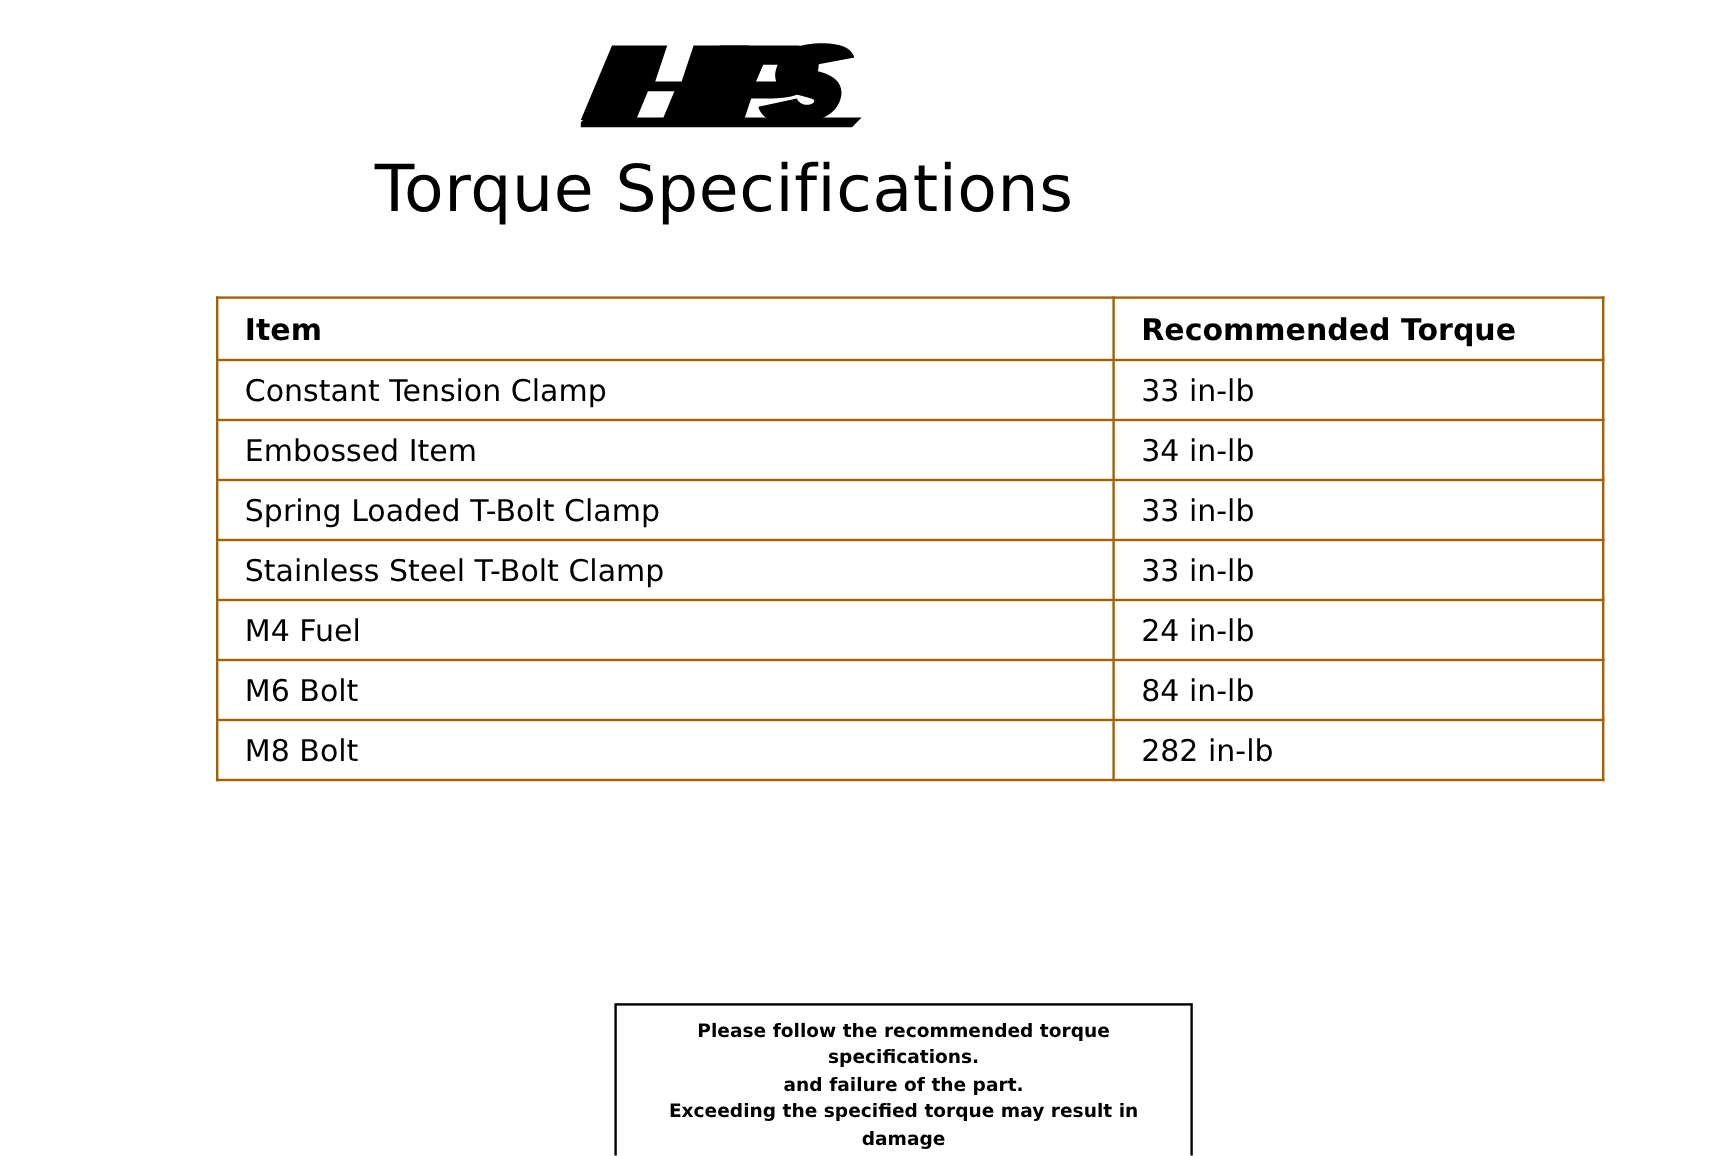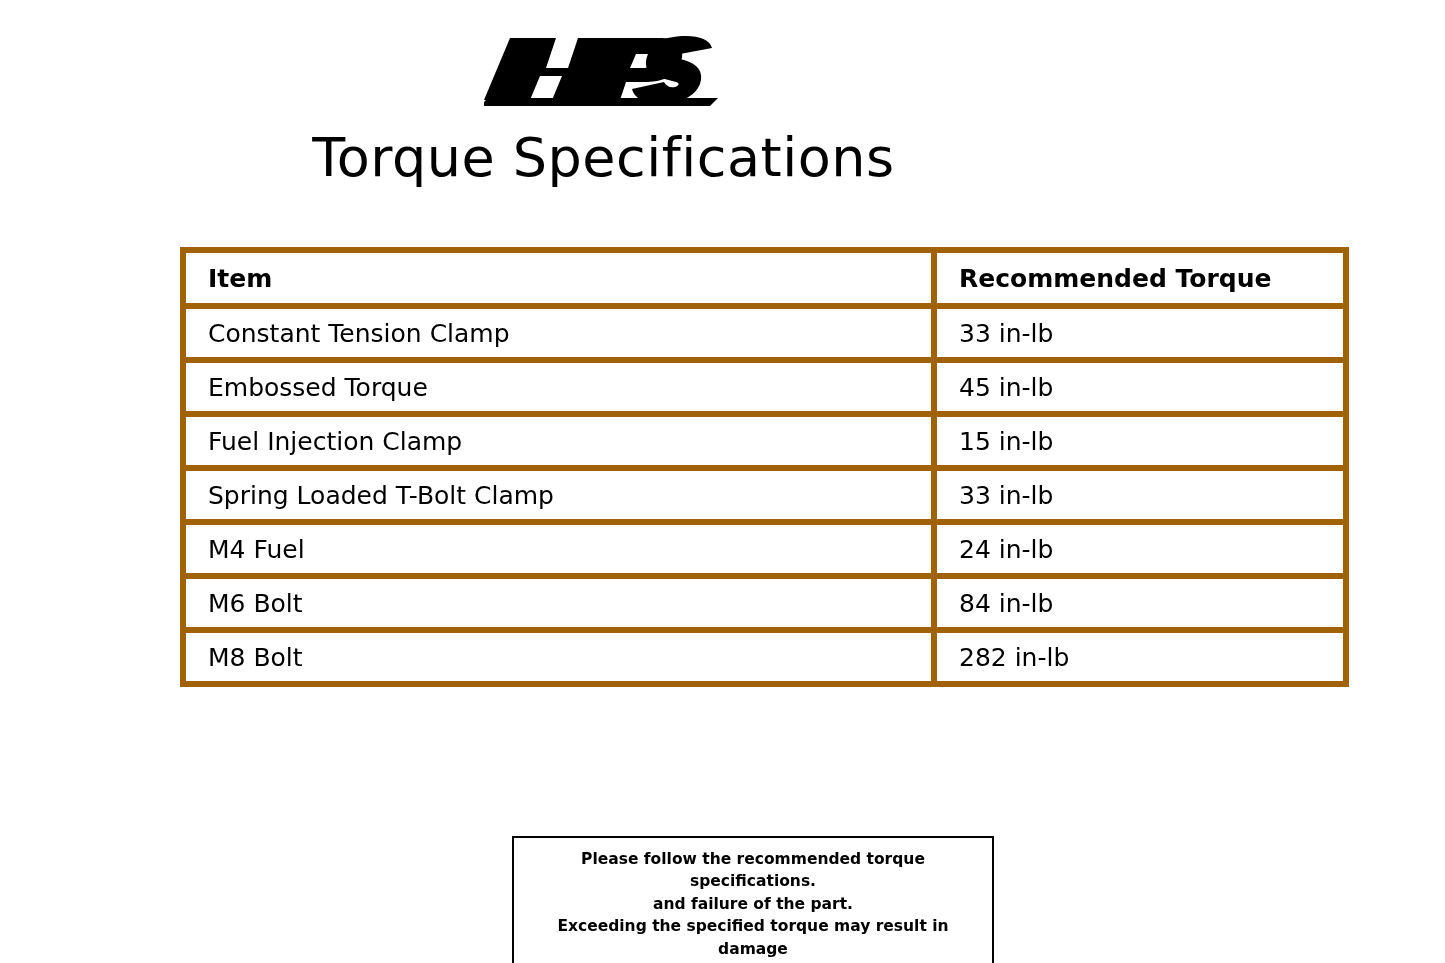--- a/index.html
+++ b/index.html
@@ -62,7 +62,7 @@
     table-layout: fixed;
   }
   table.spec th, table.spec td {
-    border: 6px solid #a16207;
+    border: 2px solid #a16207;
     text-align: left;
     vertical-align: middle;
     padding: 0 0 0 22px;

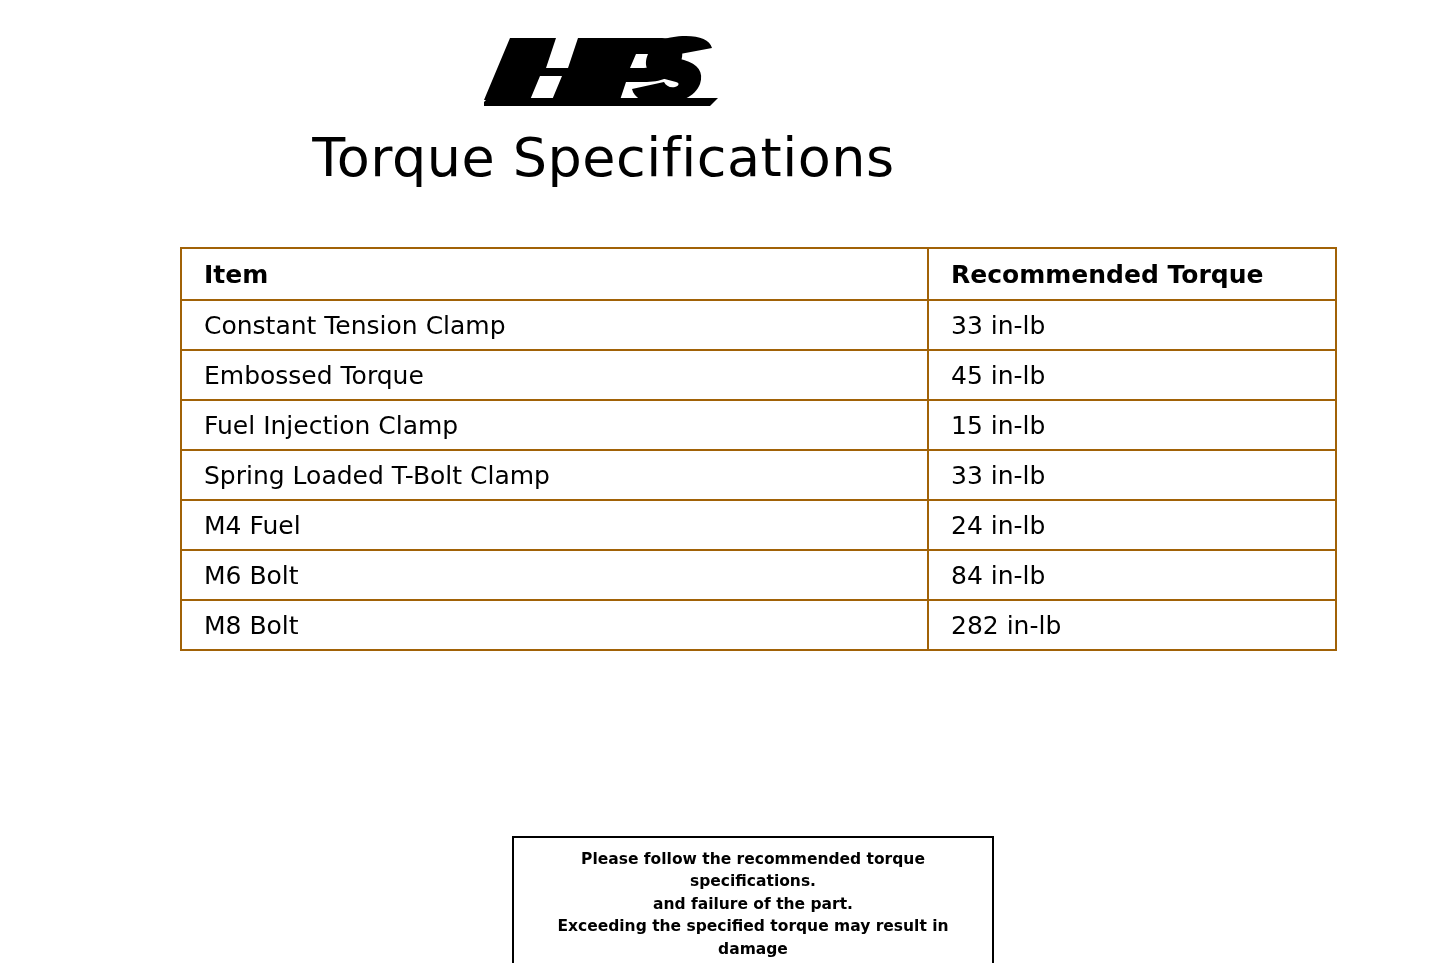--- a/index.html
+++ b/index.html
@@ -136,7 +136,7 @@
           <td>33 in-lb</td>
         </tr>
         <tr>
-          <td>Embossed Torque</td>
+          <td>Embossed Item</td>
           <td>45 in-lb</td>
         </tr>
         <tr>

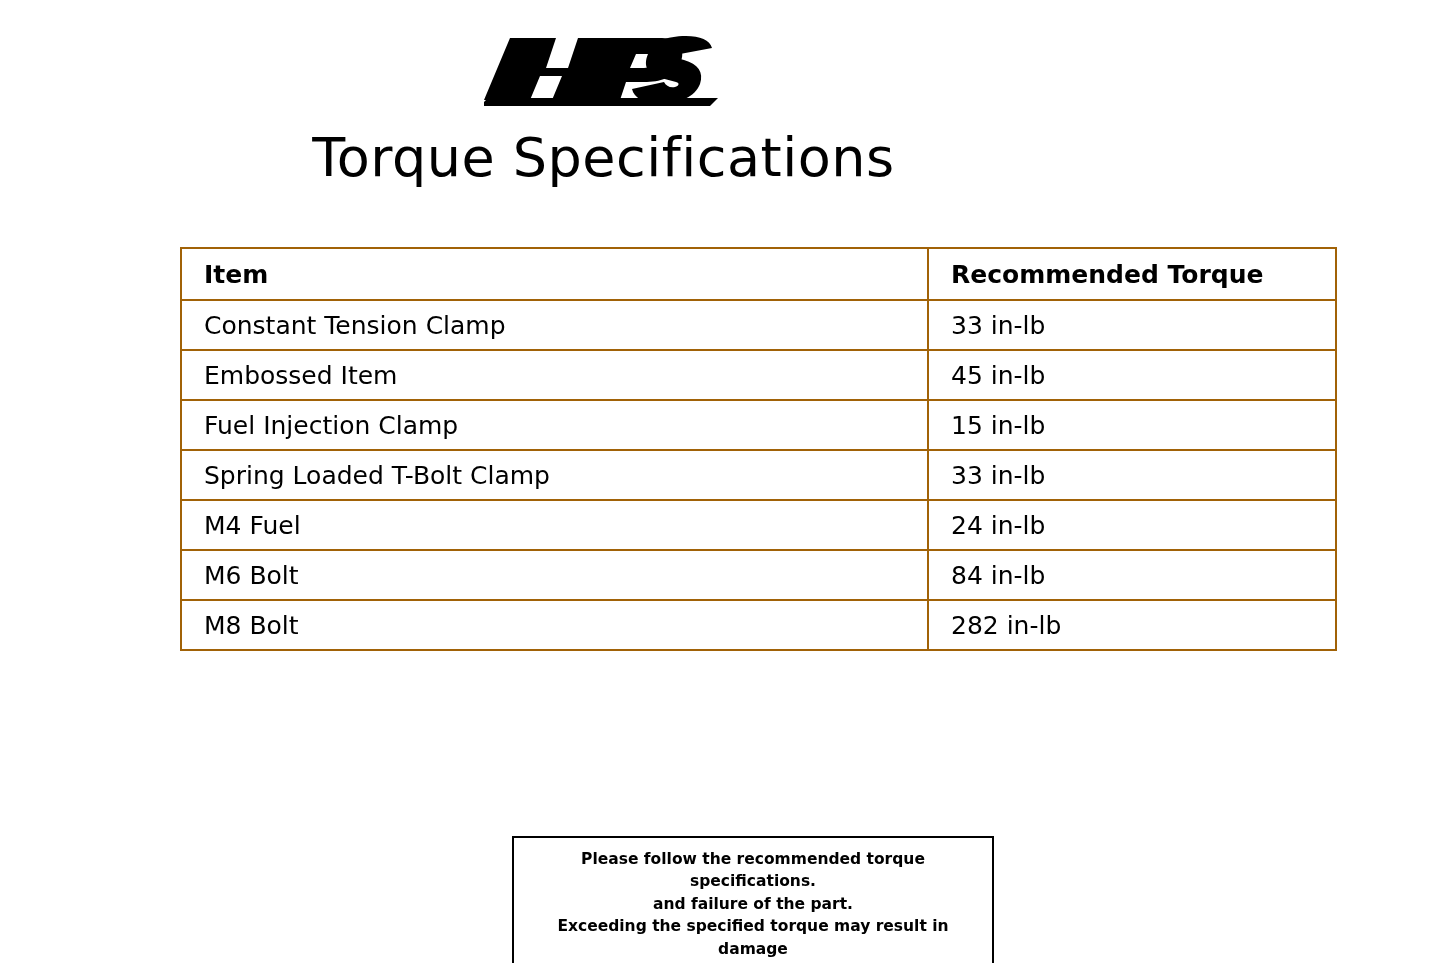--- a/index.html
+++ b/index.html
@@ -137,7 +137,7 @@
         </tr>
         <tr>
           <td>Embossed Item</td>
-          <td>45 in-lb</td>
+          <td>34 in-lb</td>
         </tr>
         <tr>
           <td>Fuel Injection Clamp</td>

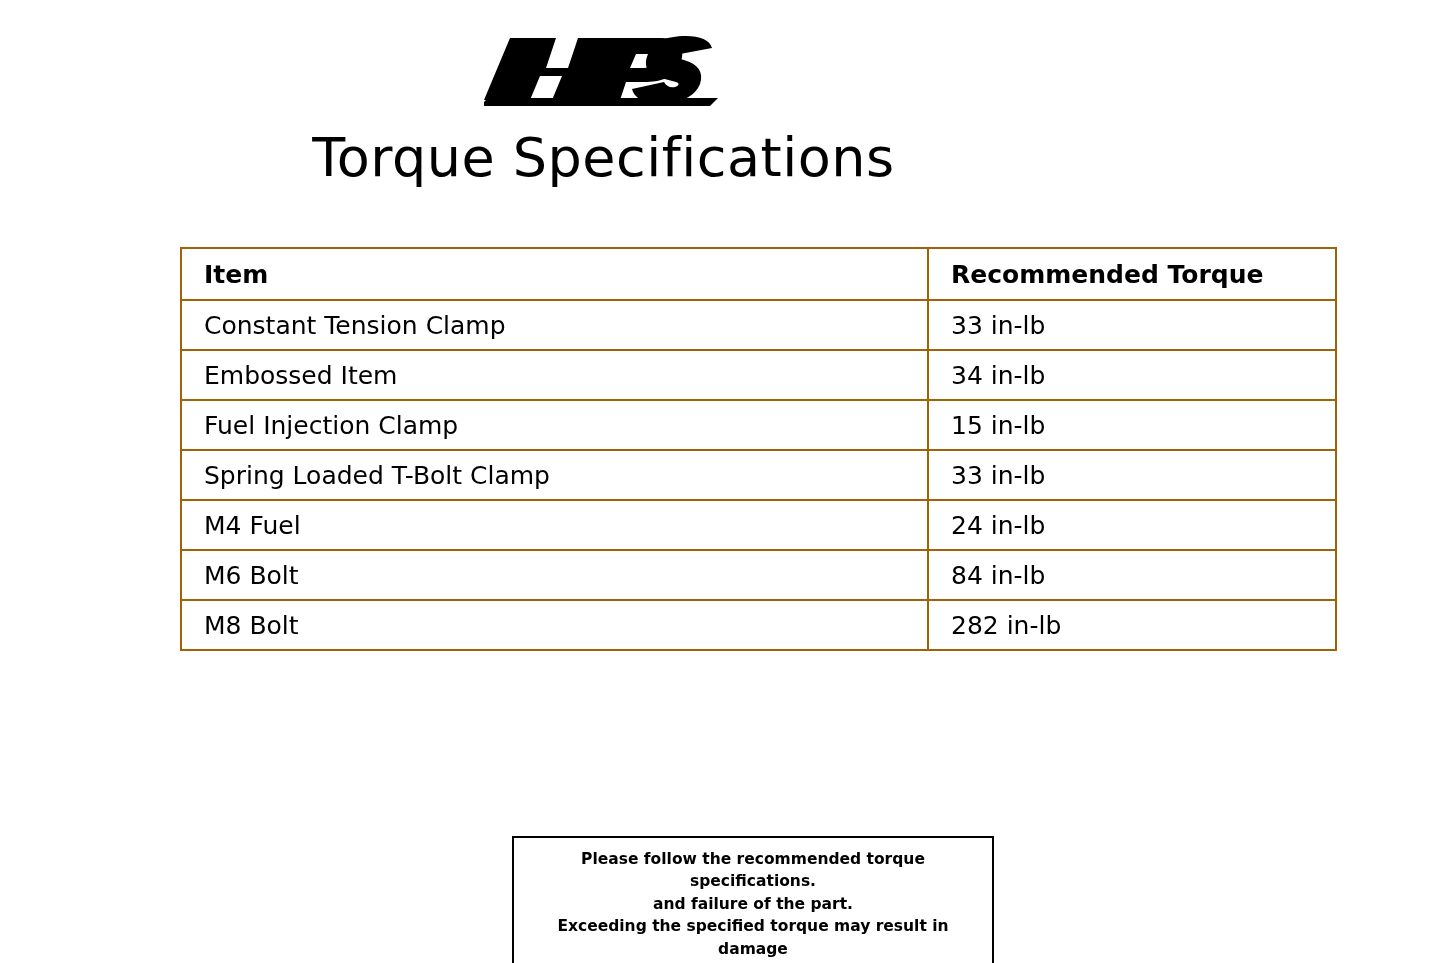--- a/index.html
+++ b/index.html
@@ -140,10 +140,6 @@
           <td>34 in-lb</td>
         </tr>
         <tr>
-          <td>Fuel Injection Clamp</td>
-          <td>15 in-lb</td>
-        </tr>
-        <tr>
           <td>Spring Loaded T-Bolt Clamp</td>
           <td>33 in-lb</td>
         </tr>

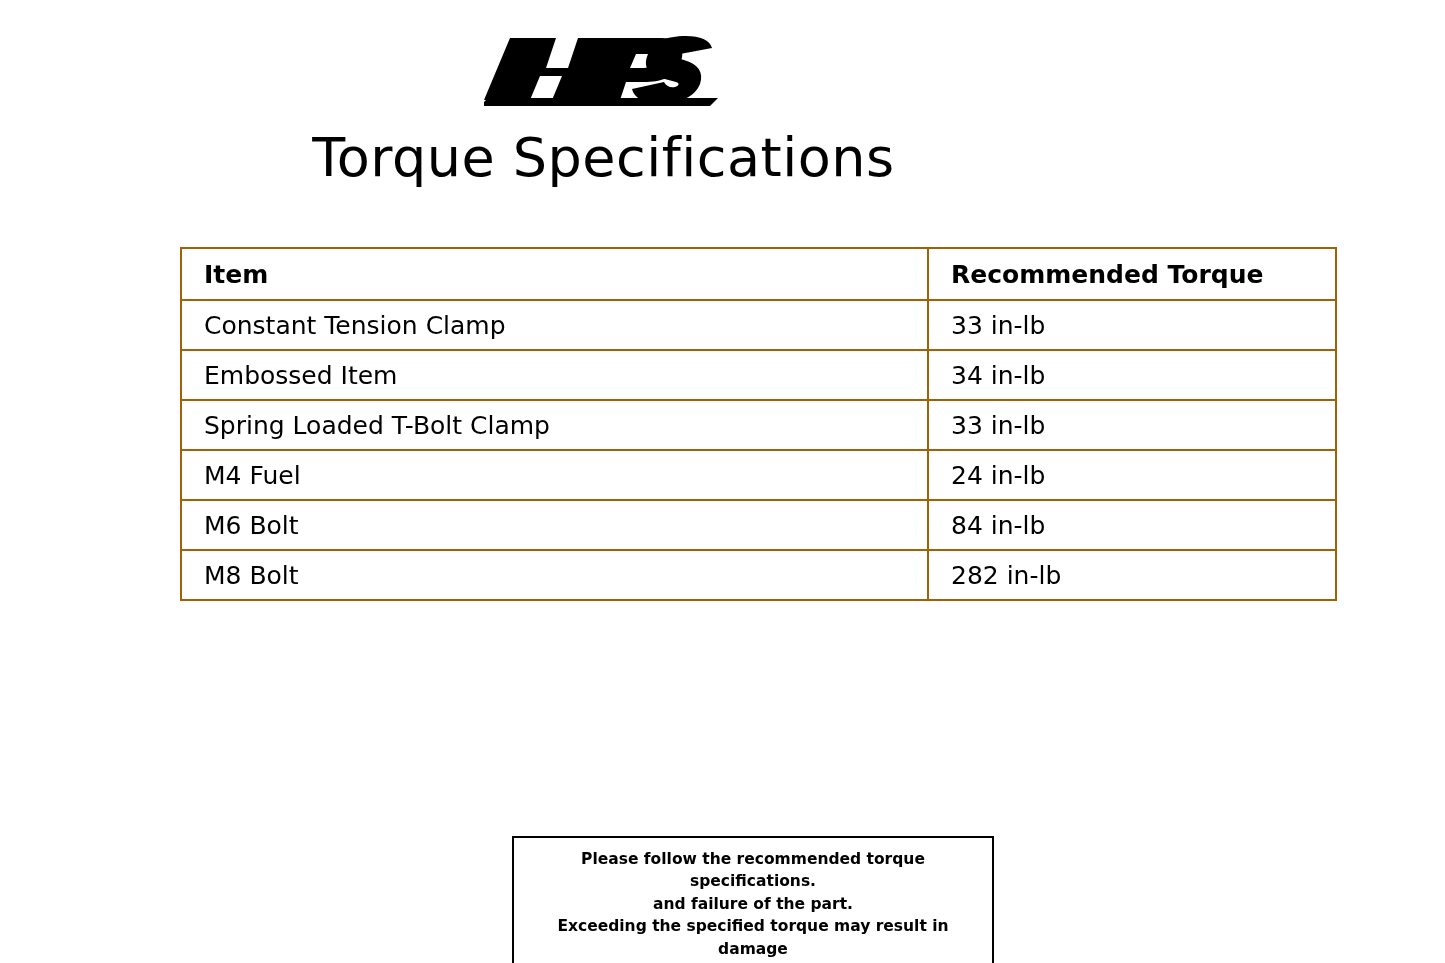--- a/index.html
+++ b/index.html
@@ -144,6 +144,10 @@
           <td>33 in-lb</td>
         </tr>
         <tr>
+          <td>Stainless Steel T-Bolt Clamp</td>
+          <td>33 in-lb</td>
+        </tr>
+        <tr>
           <td>M4 Fuel</td>
           <td>24 in-lb</td>
         </tr>

